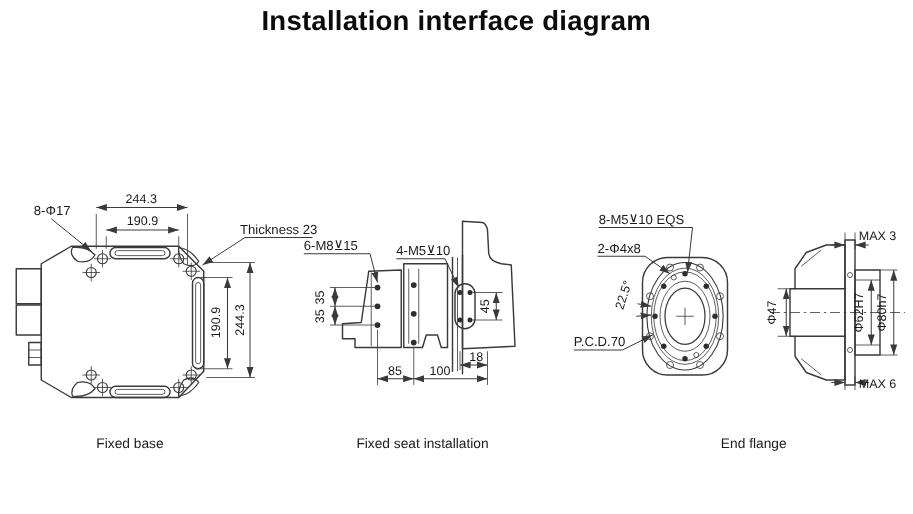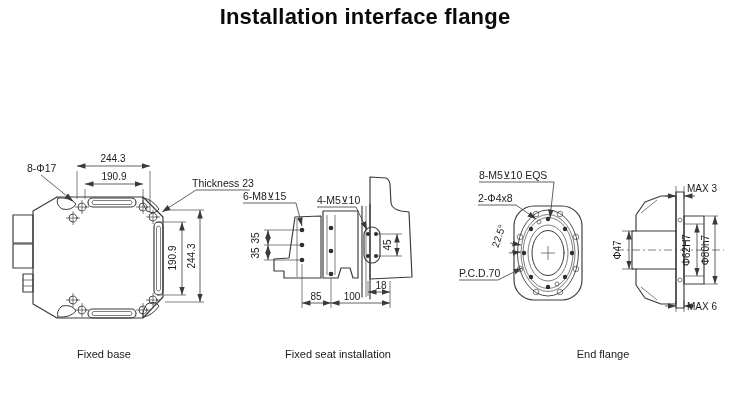--- a/index.html
+++ b/index.html
@@ -22,7 +22,7 @@
 <body>
 
 <div id="stage">
-  <div id="title">Installation interface flange</div>
+  <div id="title">Installation interface diagram</div>
 
   <svg width="730" height="411" viewBox="0 0 730 411">
     <defs>

